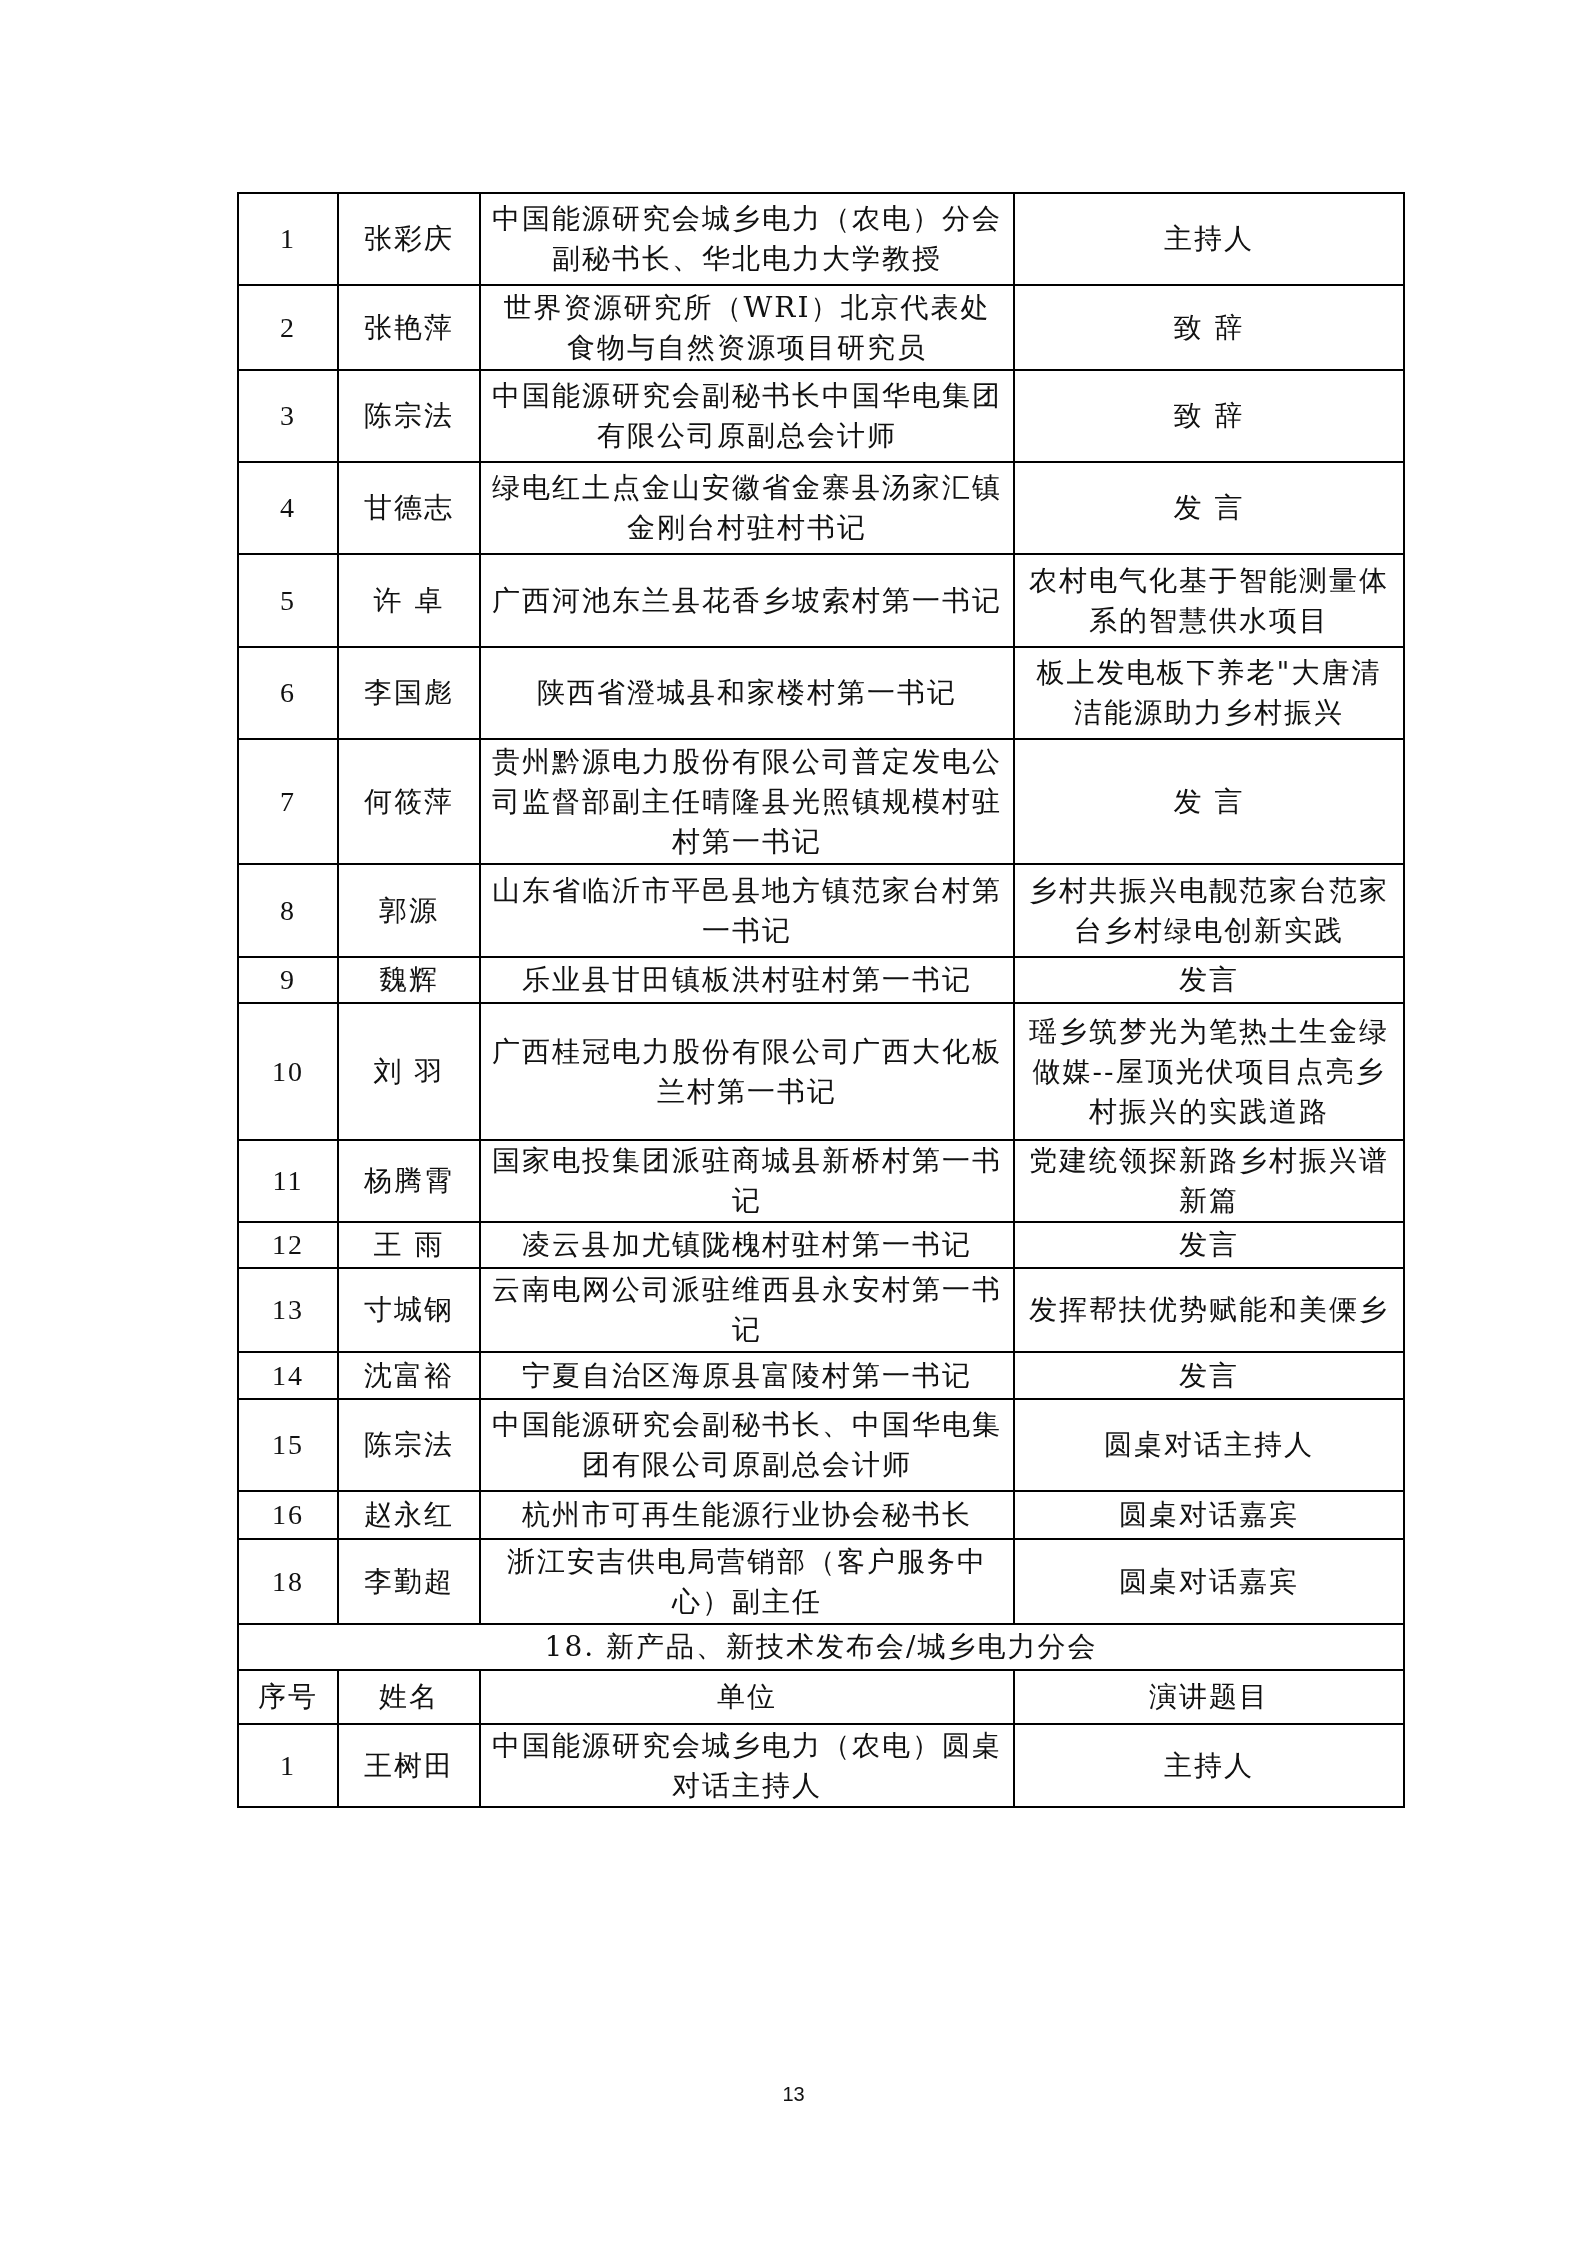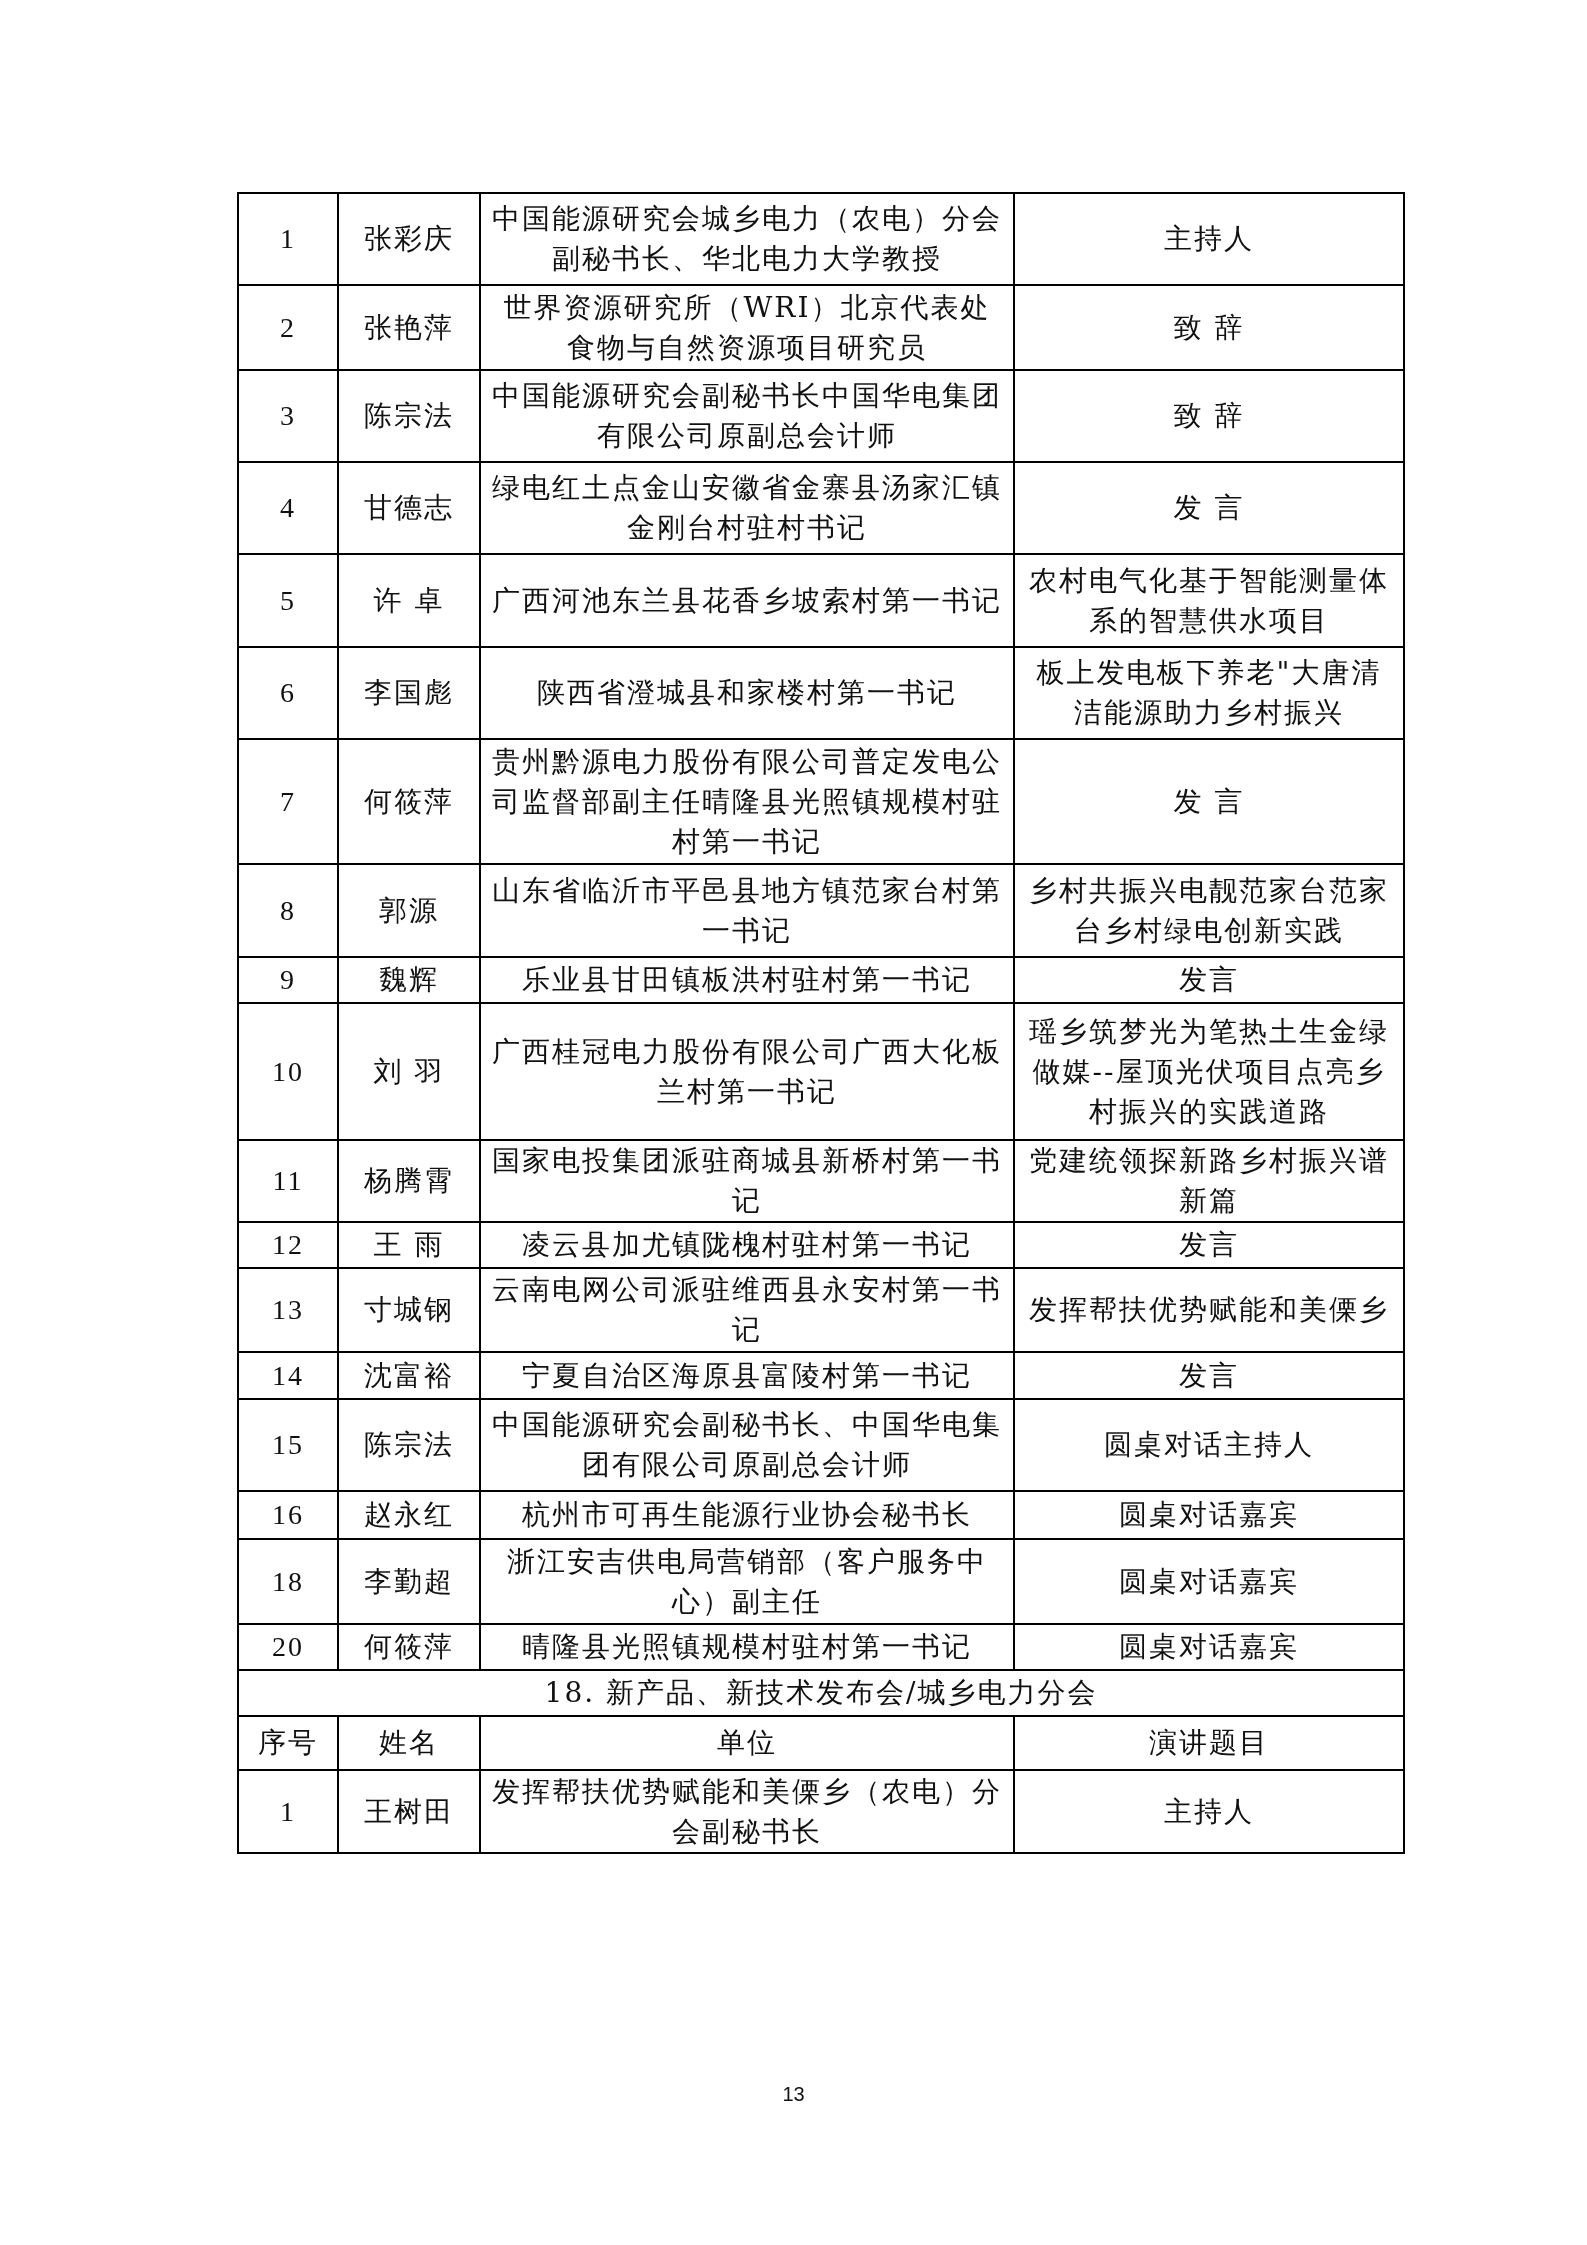--- a/index.html
+++ b/index.html
@@ -133,12 +133,6 @@
         <td>圆桌对话嘉宾</td>
       </tr>
       <tr style="height:46px">
-        <td class="num">20</td>
-        <td class="name">何筱萍</td>
-        <td>晴隆县光照镇规模村驻村第一书记</td>
-        <td>圆桌对话嘉宾</td>
-      </tr>
-      <tr style="height:46px">
         <td colspan="4" class="section">18. 新产品、新技术发布会/城乡电力分会</td>
       </tr>
       <tr style="height:54px">

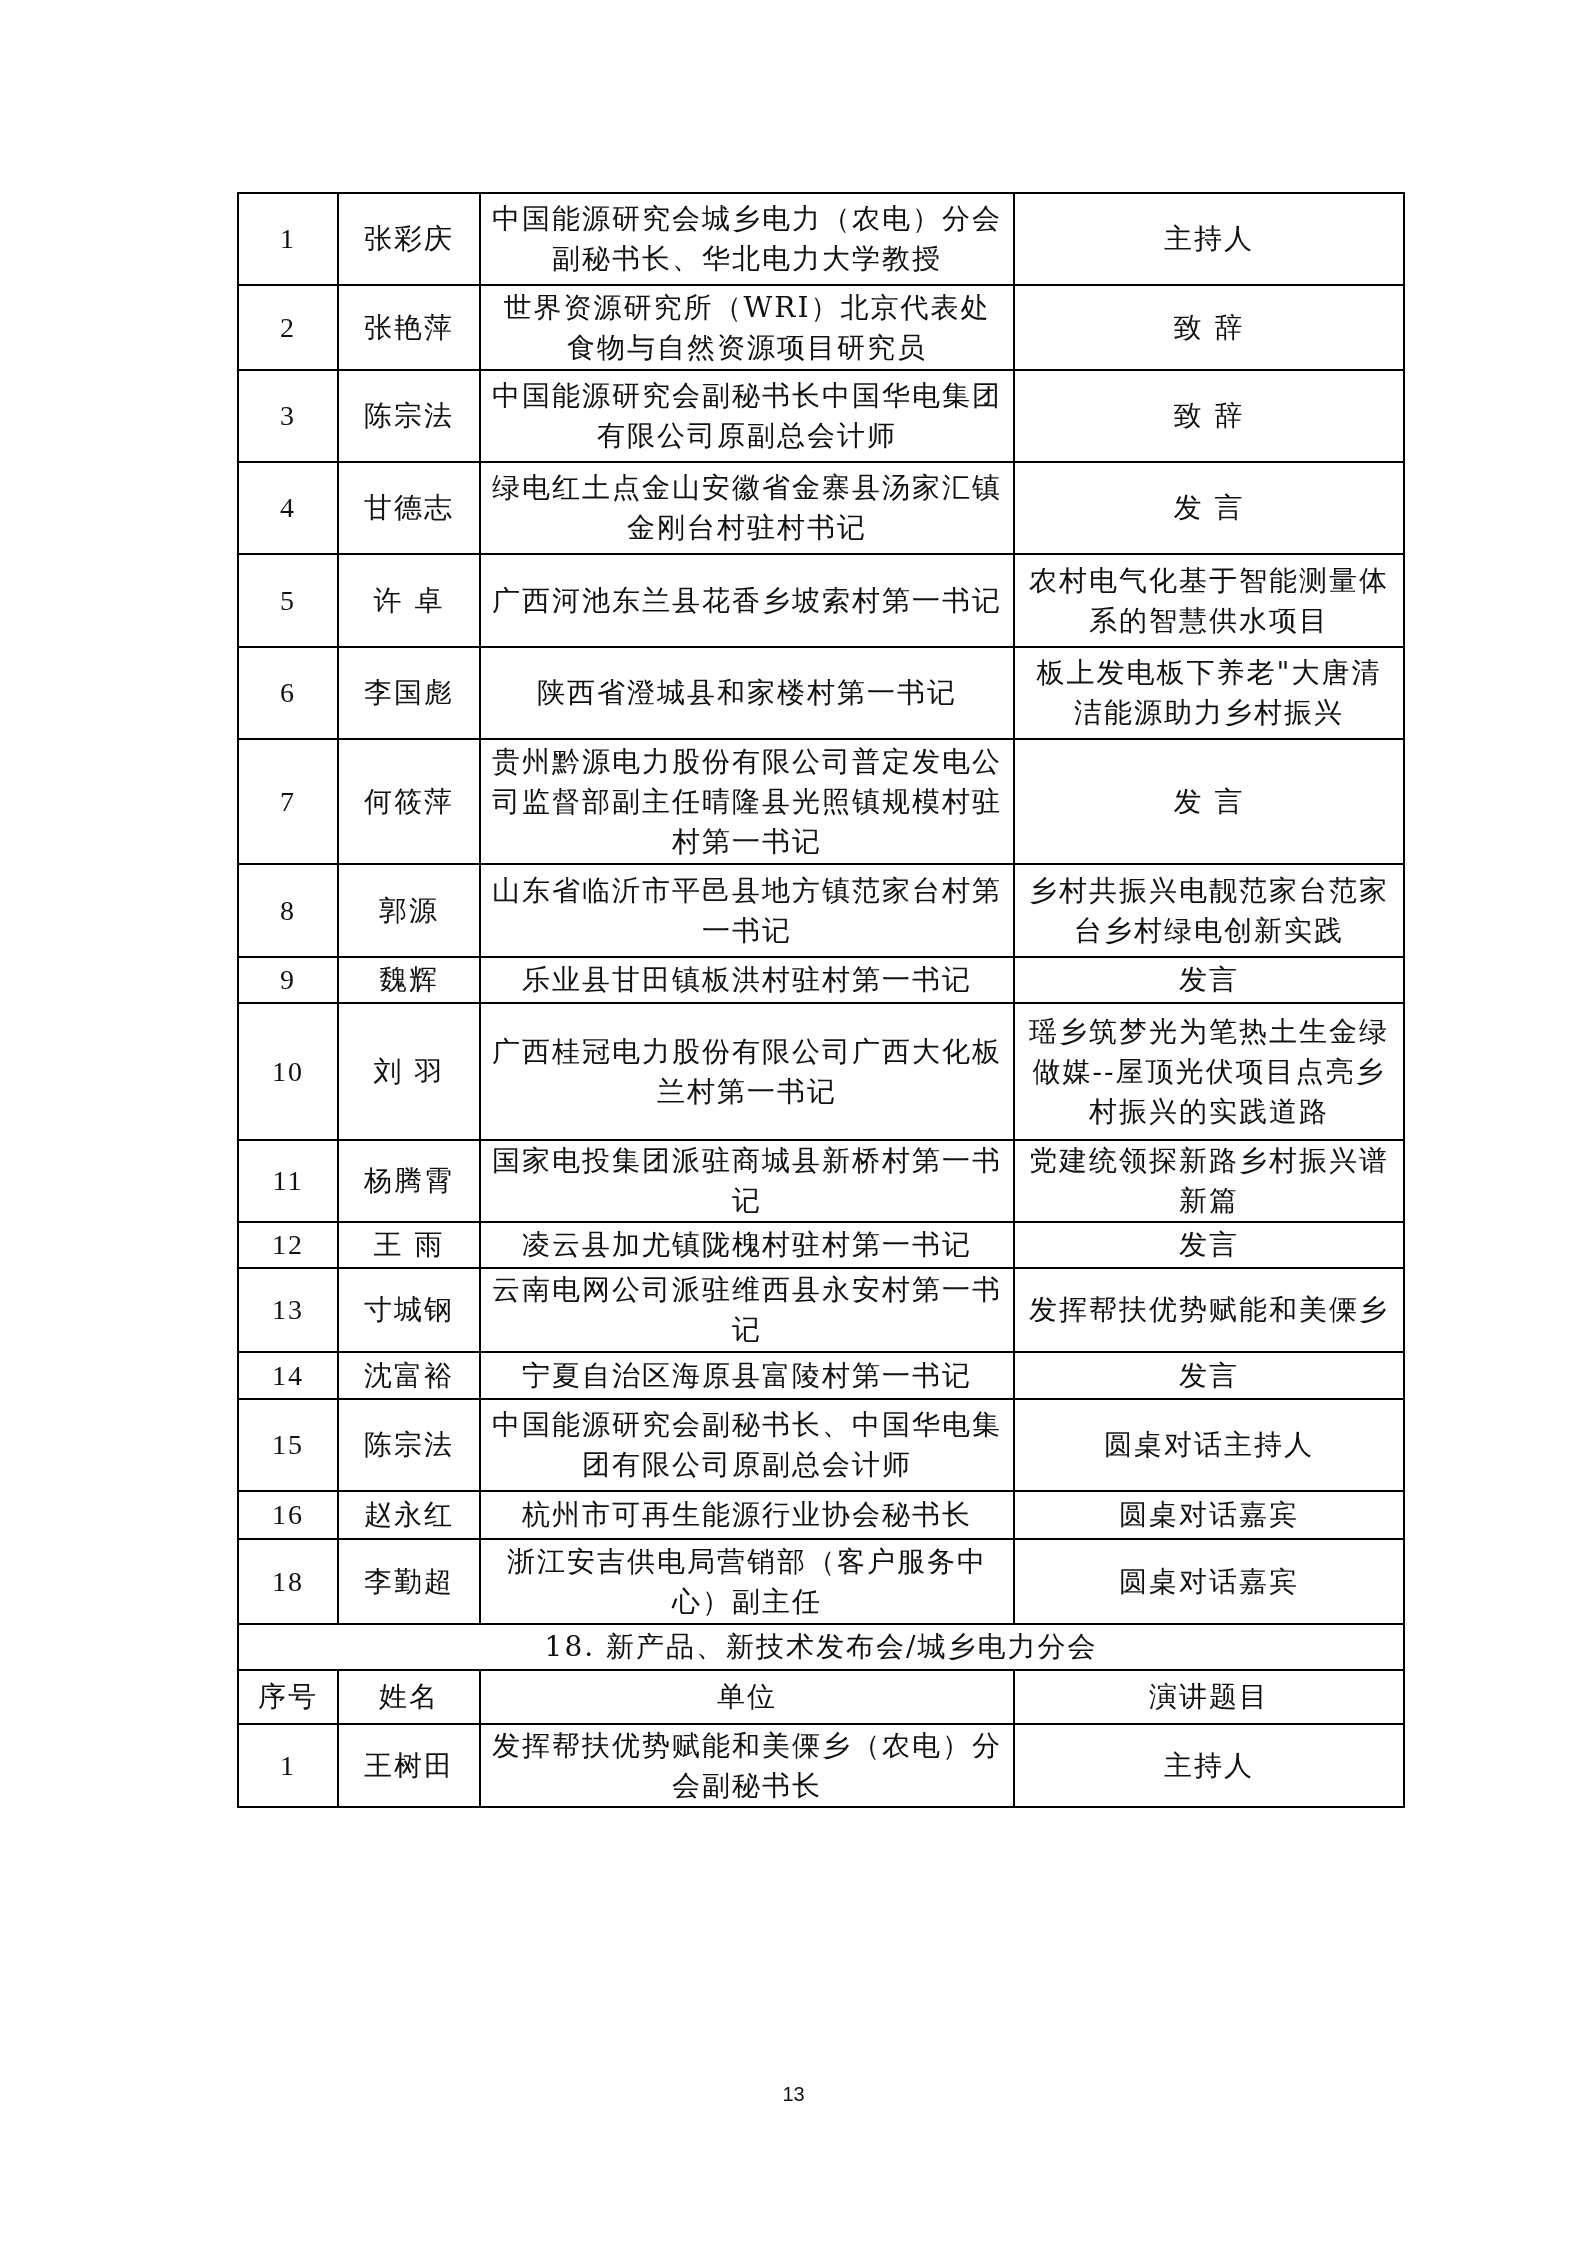--- a/index.html
+++ b/index.html
@@ -144,7 +144,7 @@
       <tr style="height:83px">
         <td class="num">1</td>
         <td class="name">王树田</td>
-        <td>发挥帮扶优势赋能和美傈乡（农电）分会副秘书长</td>
+        <td>中国能源研究会城乡电力（农电）圆桌对话主持人</td>
         <td>主持人</td>
       </tr>
     </tbody>

